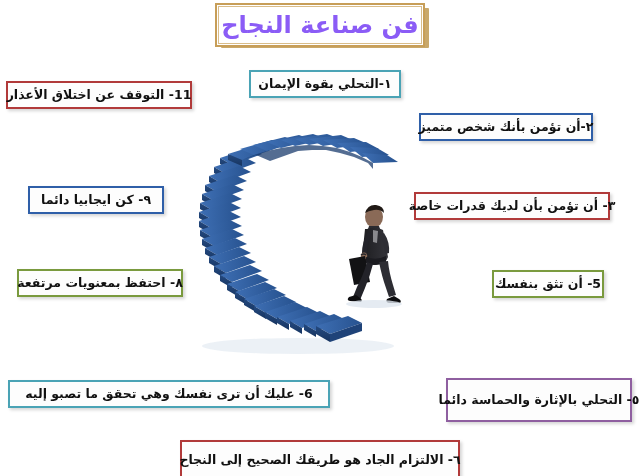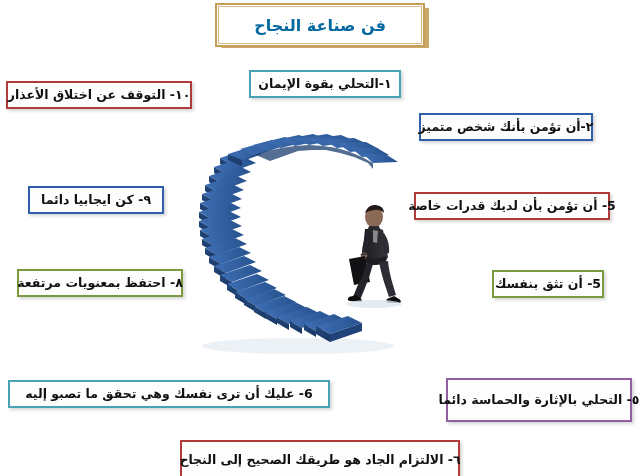--- a/index.html
+++ b/index.html
@@ -58,9 +58,9 @@
     background: #ffffff;
   }
   .title-text {
-    font-size: 16px;
+    font-size: 24px;
     font-weight: bold;
-    color: #0369a1;
+    color: #8b5cf6;
     letter-spacing: 0px;
     white-space: nowrap;
   }

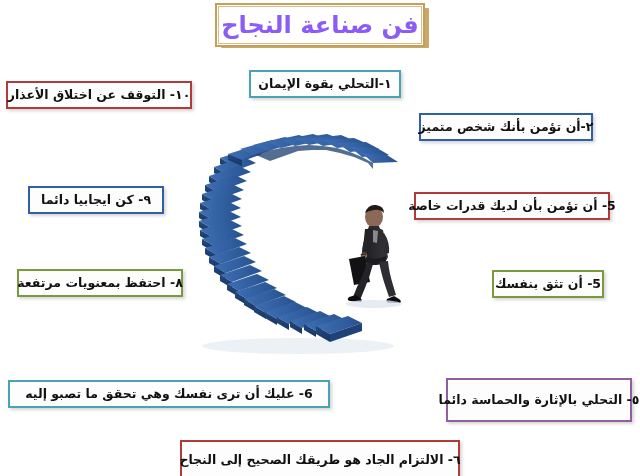--- a/index.html
+++ b/index.html
@@ -269,7 +269,7 @@
         <span>٩- كن ايجابيا دائما</span>
       </div>
       <div class="item" style="left: 6px; top: 81px; width: 186px; height: 28px; border-color: rgb(177, 58, 58);">
-        <span>١٠- التوقف عن اختلاق الأعذار</span>
+        <span>11- التوقف عن اختلاق الأعذار</span>
       </div>
     </div>
 

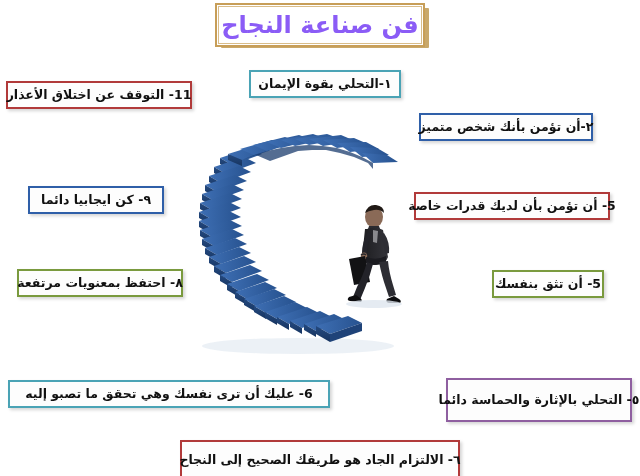--- a/index.html
+++ b/index.html
@@ -248,7 +248,7 @@
         <span>٢-أن تؤمن بأنك شخص متميز</span>
       </div>
       <div class="item" style="left: 414px; top: 192px; width: 196px; height: 28px; border-color: rgb(177, 58, 58);">
-        <span>5- أن تؤمن بأن لديك قدرات خاصة</span>
+        <span>٣- أن تؤمن بأن لديك قدرات خاصة</span>
       </div>
       <div class="item" style="left: 492px; top: 270px; width: 112px; height: 28px; border-color: rgb(122, 154, 62);">
         <span>5- أن تثق بنفسك</span>

